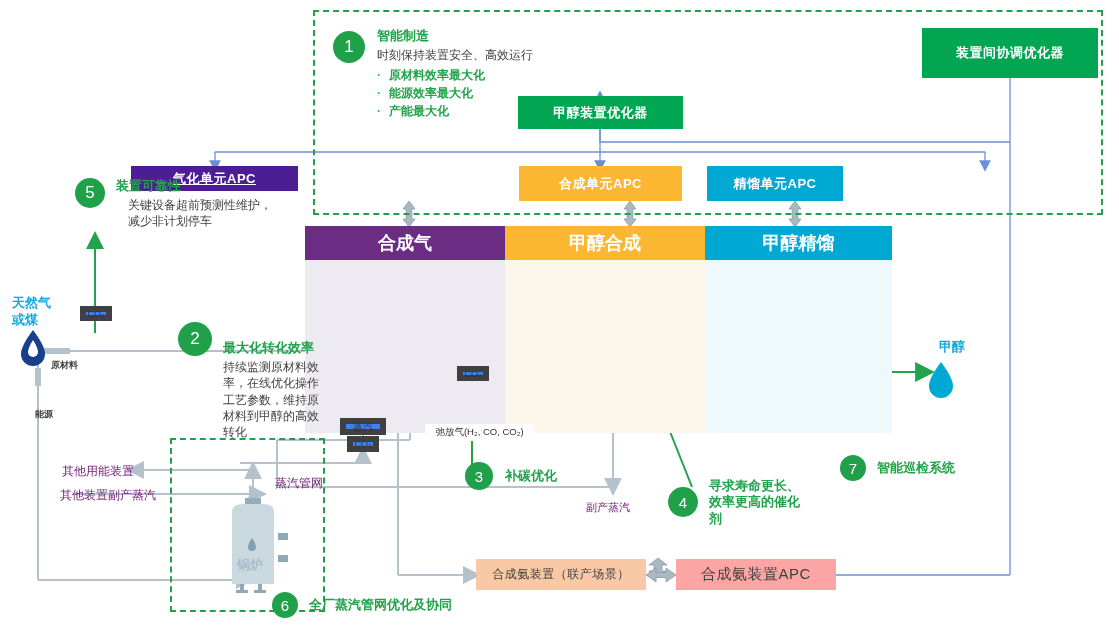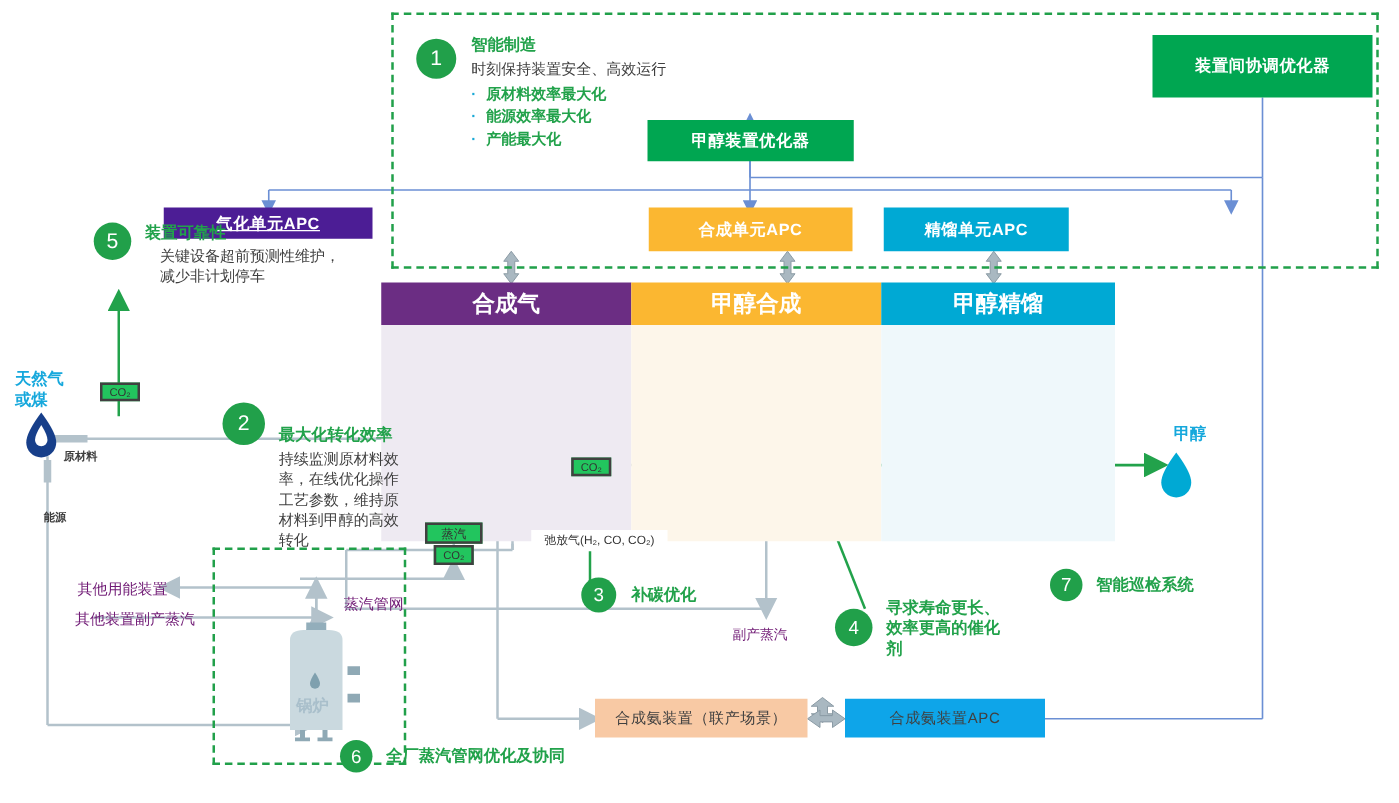--- a/index.html
+++ b/index.html
@@ -298,7 +298,7 @@
   <div class="abs box" style="left:519px; top:166px; width:163px; height:35px; background:#fbb731;">
     <span>合成单元APC</span>
   </div>
-  <div class="abs box" style="left:707px; top:166px; width:148px; height:35px; background:#00a9d4;">
+  <div class="abs box" style="left:707px; top:166px; width:136px; height:35px; background:#00a9d4;">
     <span>精馏单元APC</span>
   </div>
 

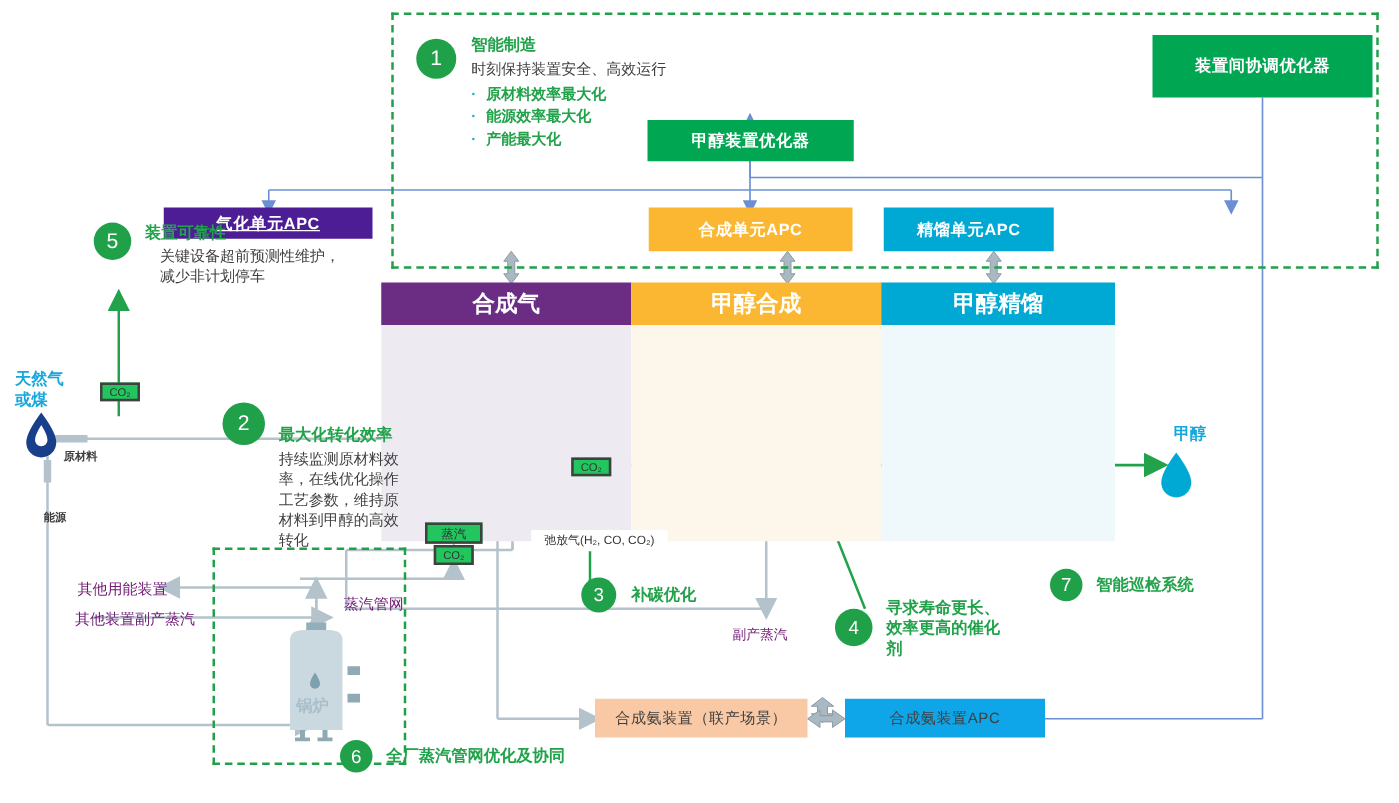--- a/index.html
+++ b/index.html
@@ -50,7 +50,7 @@
 
   
   .tag {
-    background:#22c55e; border:2px solid #404040; color:#333;
+    background:#3b82f6; border:6px solid #404040; color:#333;
     font-size:9px; display:flex; align-items:center; justify-content:center;
     white-space:nowrap;
   }

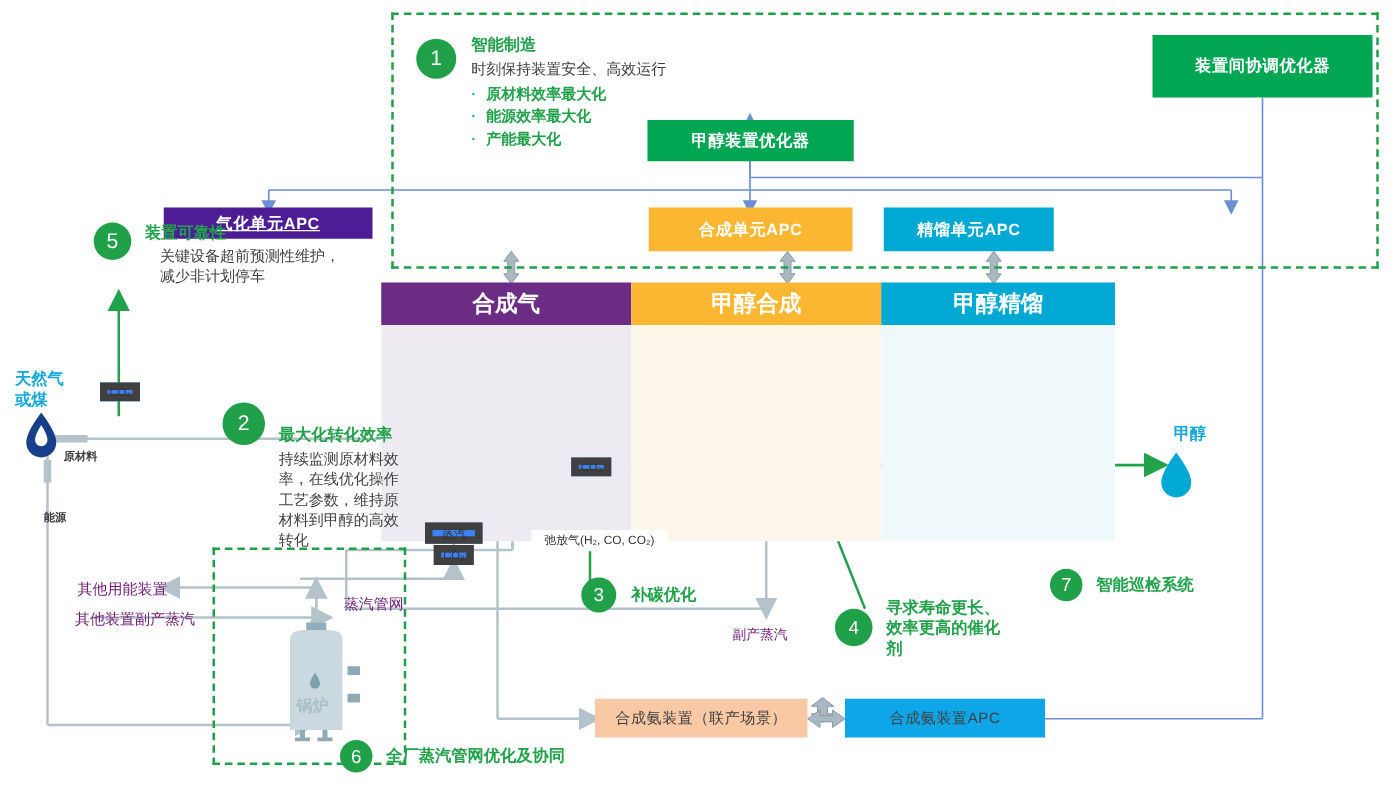--- a/index.html
+++ b/index.html
@@ -395,7 +395,7 @@
   <div class="abs box plain" style="left:476px; top:559px; width:170px; height:31px; background:#f8c9a4; font-size:12px;">
     <span>合成氨装置（联产场景）</span>
   </div>
-  <div class="abs box plain" style="left:676px; top:559px; width:160px; height:31px; background:#0ea5e9; font-size:12px;">
+  <div class="abs box plain" style="left:676px; top:559px; width:160px; height:31px; background:#fca5a5; font-size:15px;">
     <span>合成氨装置APC</span>
   </div>
 

